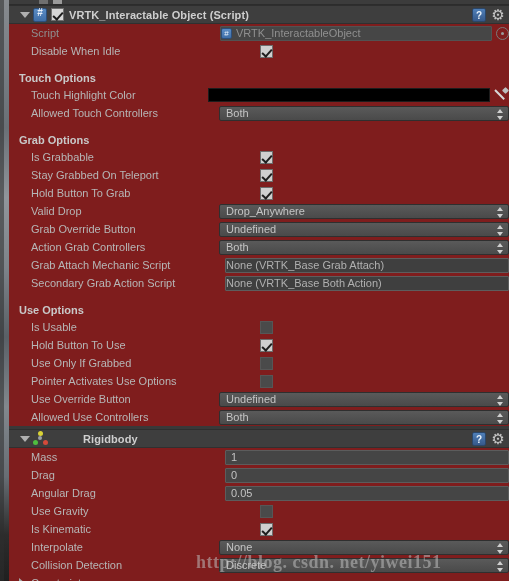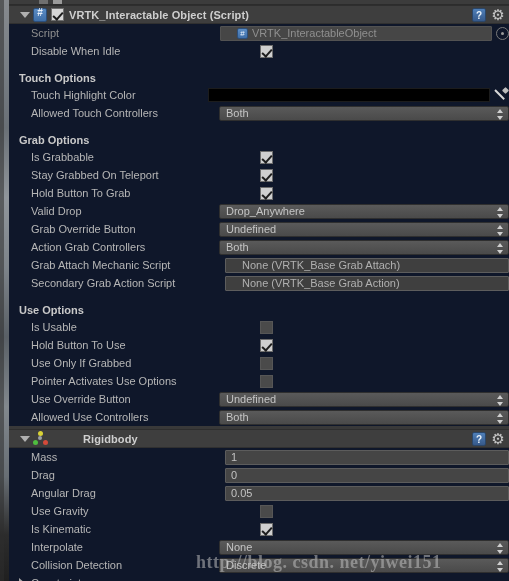--- a/index.html
+++ b/index.html
@@ -49,7 +49,7 @@
   .top-cut .sq { position:absolute; left:30px; top:-4px; width:9px; height:8px; background:#6f6f6f; }
   .top-cut .sq2 { position:absolute; left:44px; top:-4px; width:9px; height:8px; background:#9a9a9a; }
 
-  .component { position: relative; background: #0f172a; }
+  .component { position: relative; background: #7f1d1d; }
 
   .comp-header {
     position: relative; height: 19px; background: #3e3e3e;

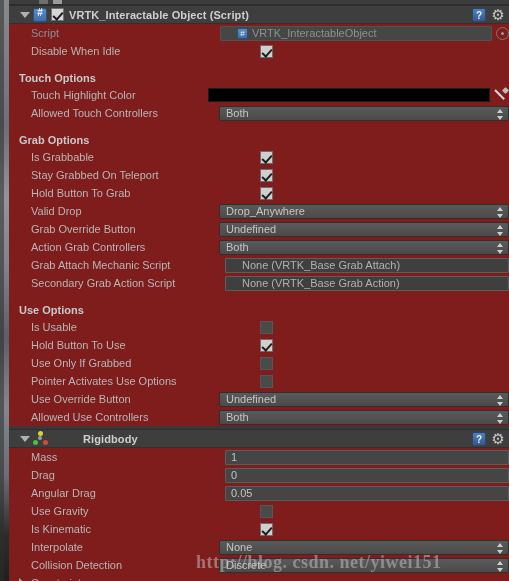--- a/index.html
+++ b/index.html
@@ -152,7 +152,7 @@
   .objectfield {
     height: 15px; width: 284px; background: #3f3f3f;
     border: 1px solid #5d5d5d; border-radius: 1px;
-    display: flex; align-items: center; padding: 0 16px;
+    display: flex; align-items: center; padding: 0 0;
     color: #b0b0b0; font-size: 11px;
   }
   .objectfield.script {

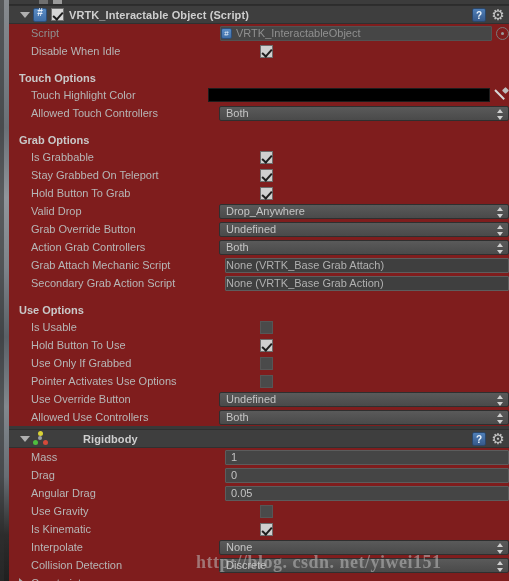--- a/index.html
+++ b/index.html
@@ -343,7 +343,7 @@
         <div class="lbl">Secondary Grab Action Script</div>
         <div class="field">
           <div class="objectfield">
-            <span>None (VRTK_Base Grab Action)</span>
+            <span>None (VRTK_Base Both Action)</span>
           </div>
         </div>
       </div>

